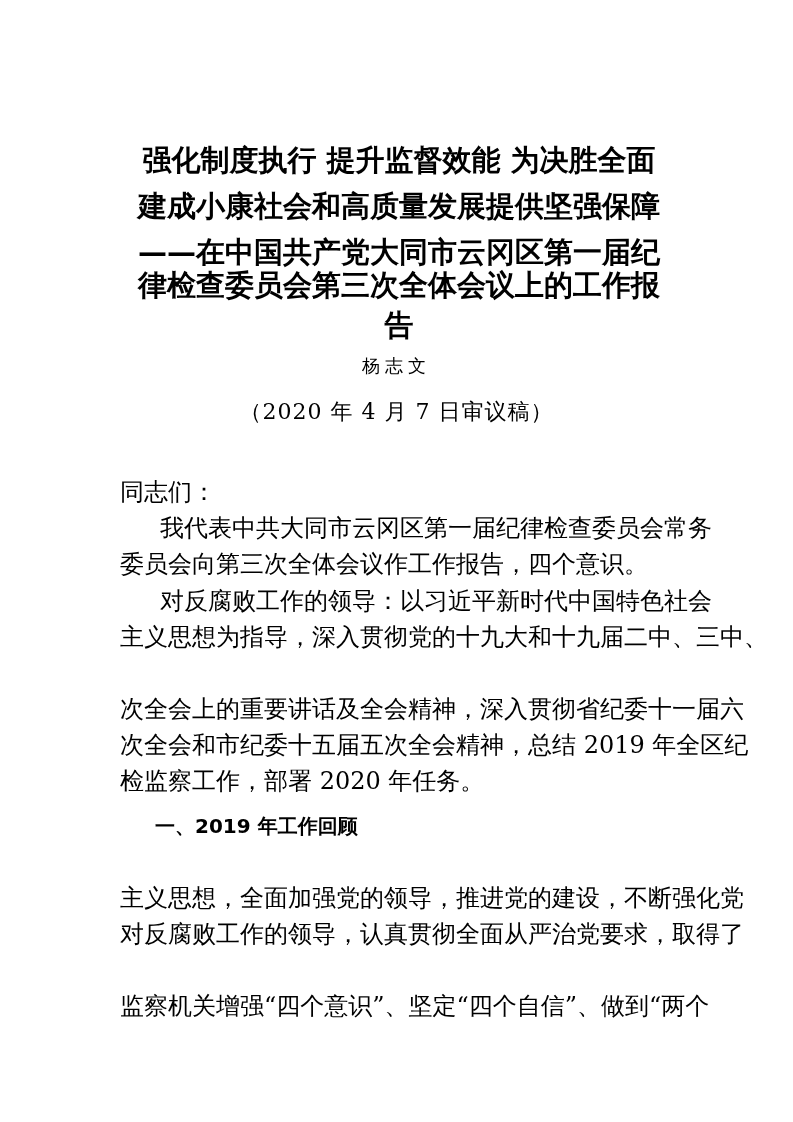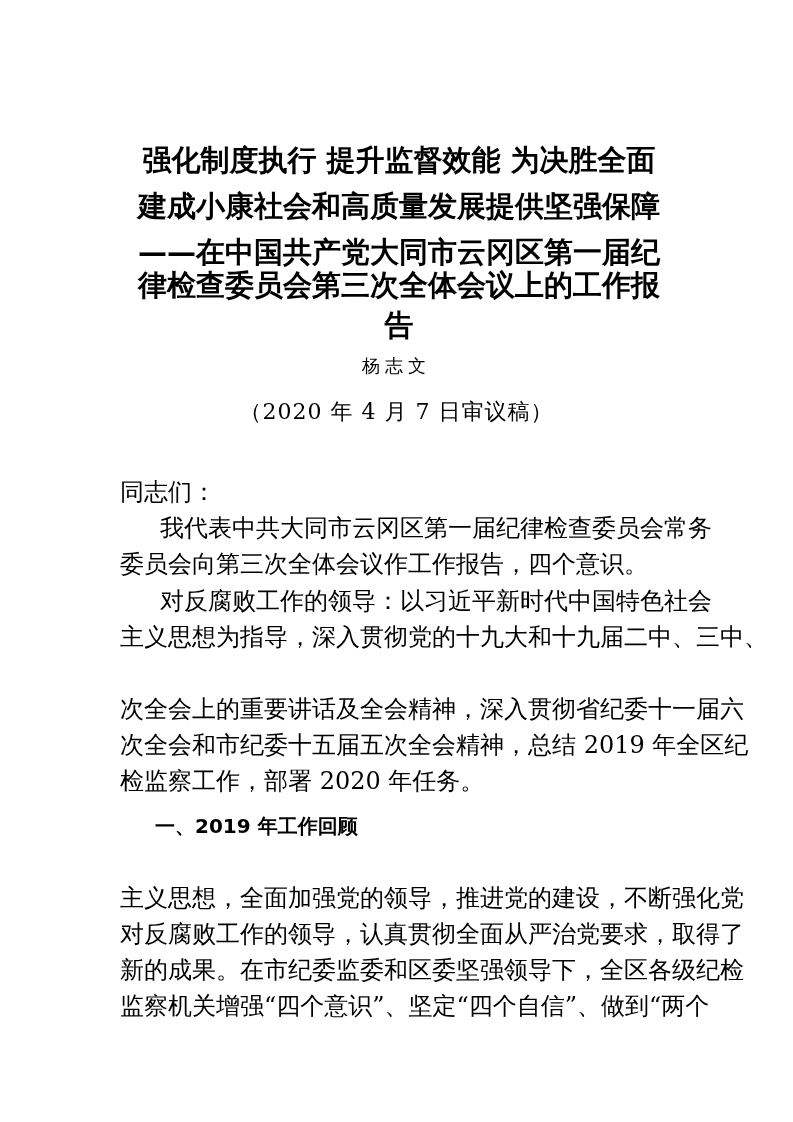--- a/index.html
+++ b/index.html
@@ -60,7 +60,6 @@
 
   <div class="line" style="top:919px">对反腐败工作的领导，认真贯彻全面从严治党要求，取得了</div>
   <div class="line" style="top:883px">主义思想，全面加强党的领导，推进党的建设，不断强化党</div>
-  <div class="line" style="top:955px">新的成果。在市纪委监委和区委坚强领导下，全区各级纪检</div>
   <div class="line" style="top:991px">监察机关增强“四个意识”、坚定“四个自信”、做到“两个</div>
 
 </div>

